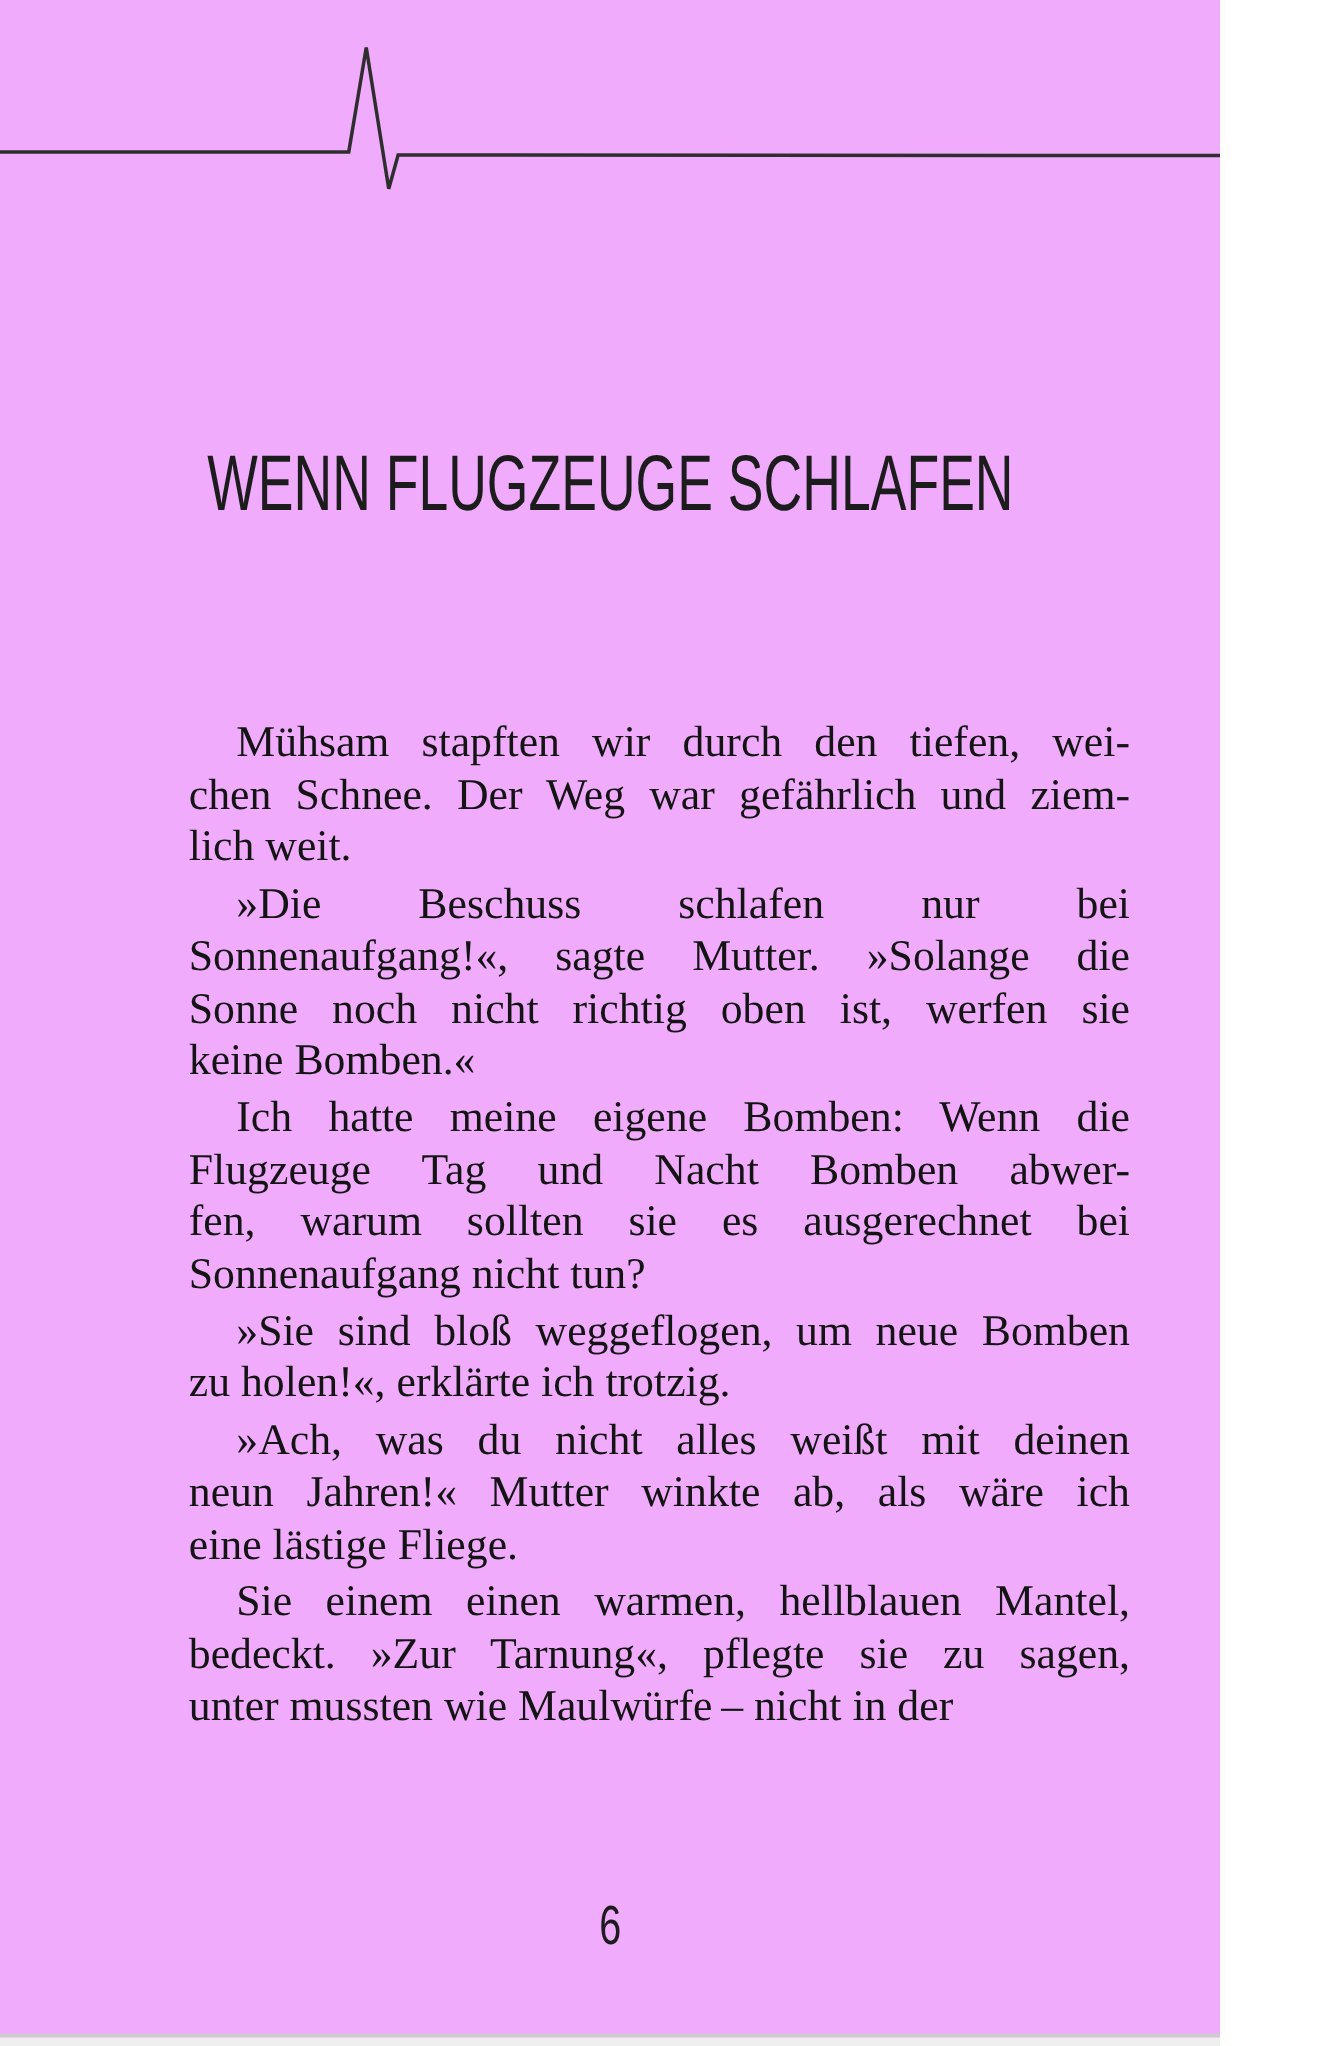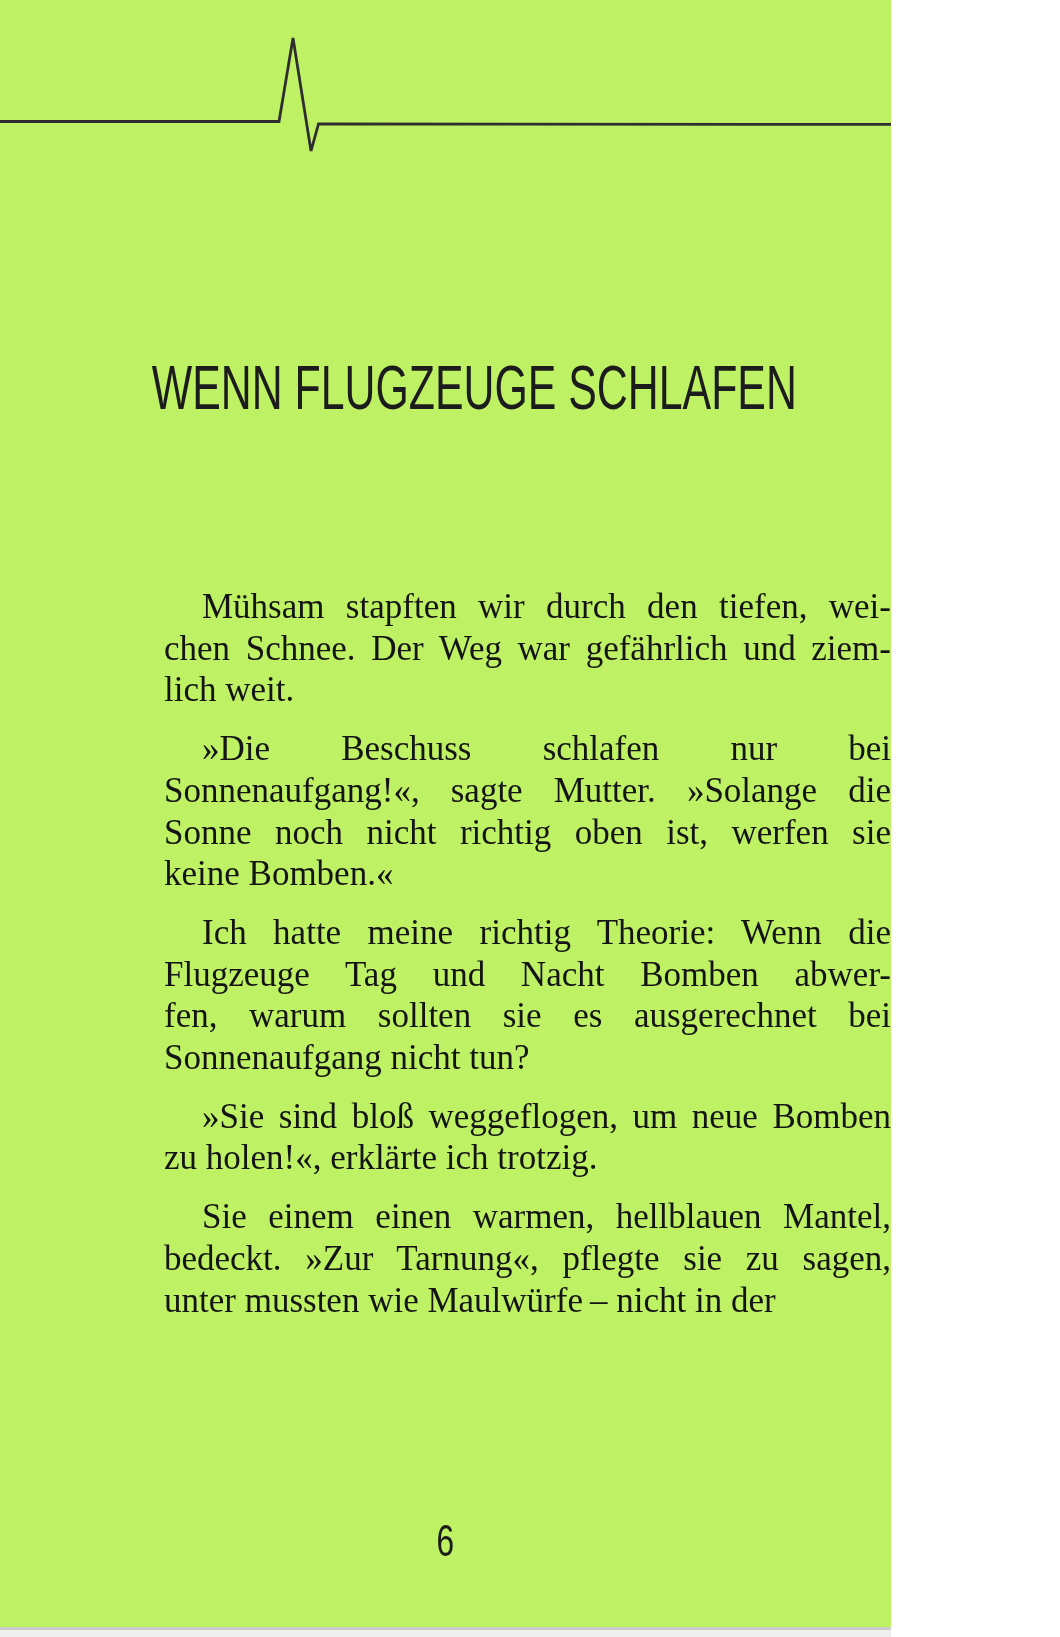--- a/index.html
+++ b/index.html
@@ -5,9 +5,9 @@
   html,body { margin:0; padding:0; background:#ffffff; }
   .page {
     position: relative;
-    width: 891px;
+    width: 976px;
     height: 1637px;
-    background: #bef264;
+    background: #f0abfc;
     overflow: hidden;
     font-family: "Liberation Serif", serif;
   }

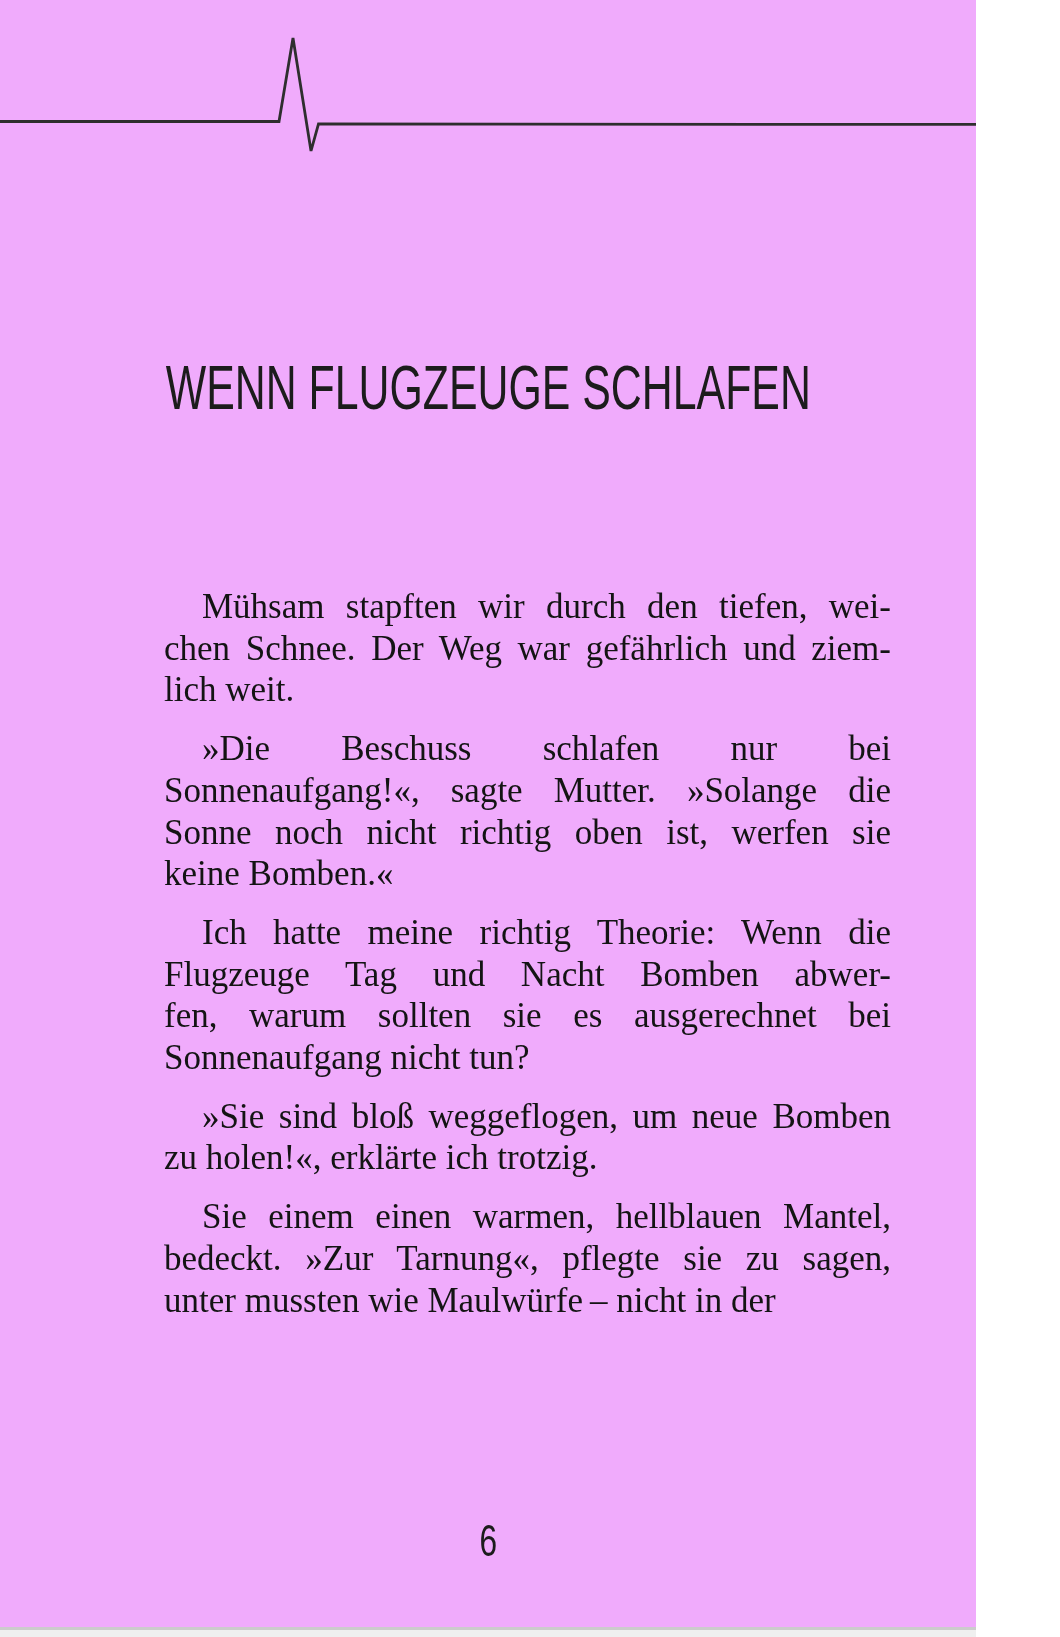--- a/index.html
+++ b/index.html
@@ -45,7 +45,7 @@
     line-height: 41.7px;
     color: #141414;
   }
-  .para { margin: 17px; }
+  .para { margin: 4px; }
   .line {
     text-align: justify;
     text-align-last: justify;

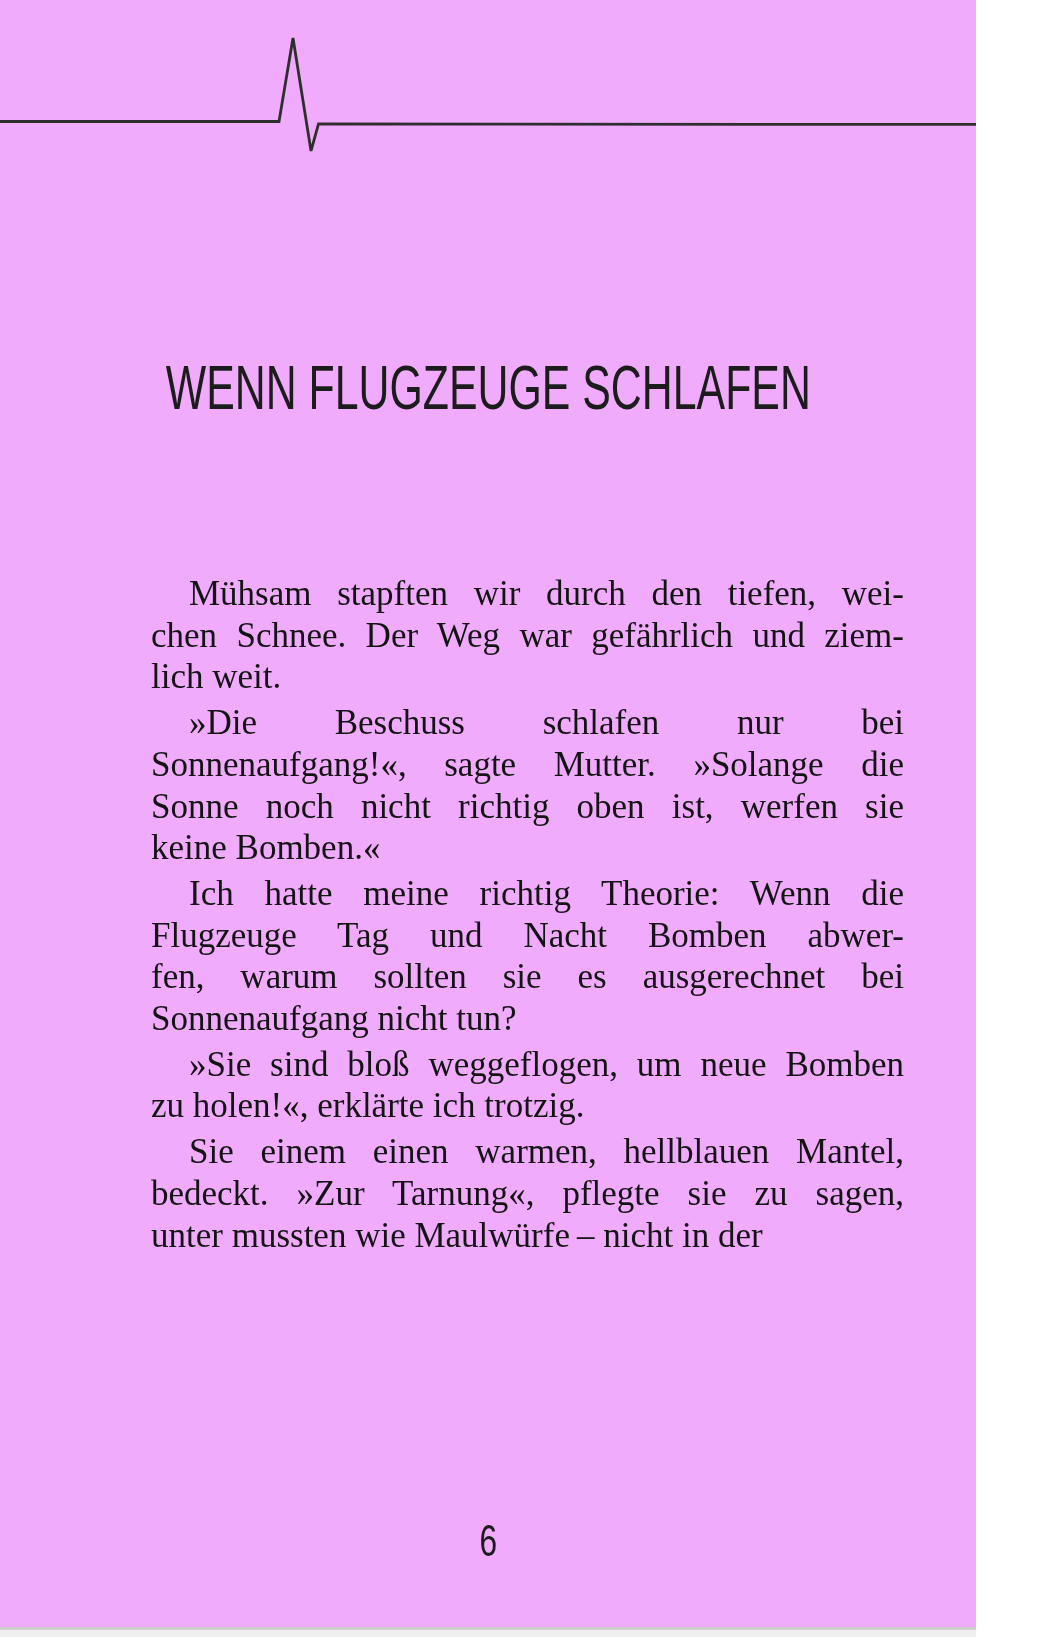--- a/index.html
+++ b/index.html
@@ -114,7 +114,7 @@
         <div class="line last">keine Bomben.«</div>
       </div>
       <div class="para">
-        <div class="line first">Ich hatte meine richtig Theorie: Wenn die</div>
+        <div class="line first">Ich hatte meine eigene Bomben: Wenn die</div>
         <div class="line">Flugzeuge Tag und Nacht Bomben abwer-</div>
         <div class="line">fen, warum sollten sie es ausgerechnet bei</div>
         <div class="line last">Sonnenaufgang nicht tun?</div>

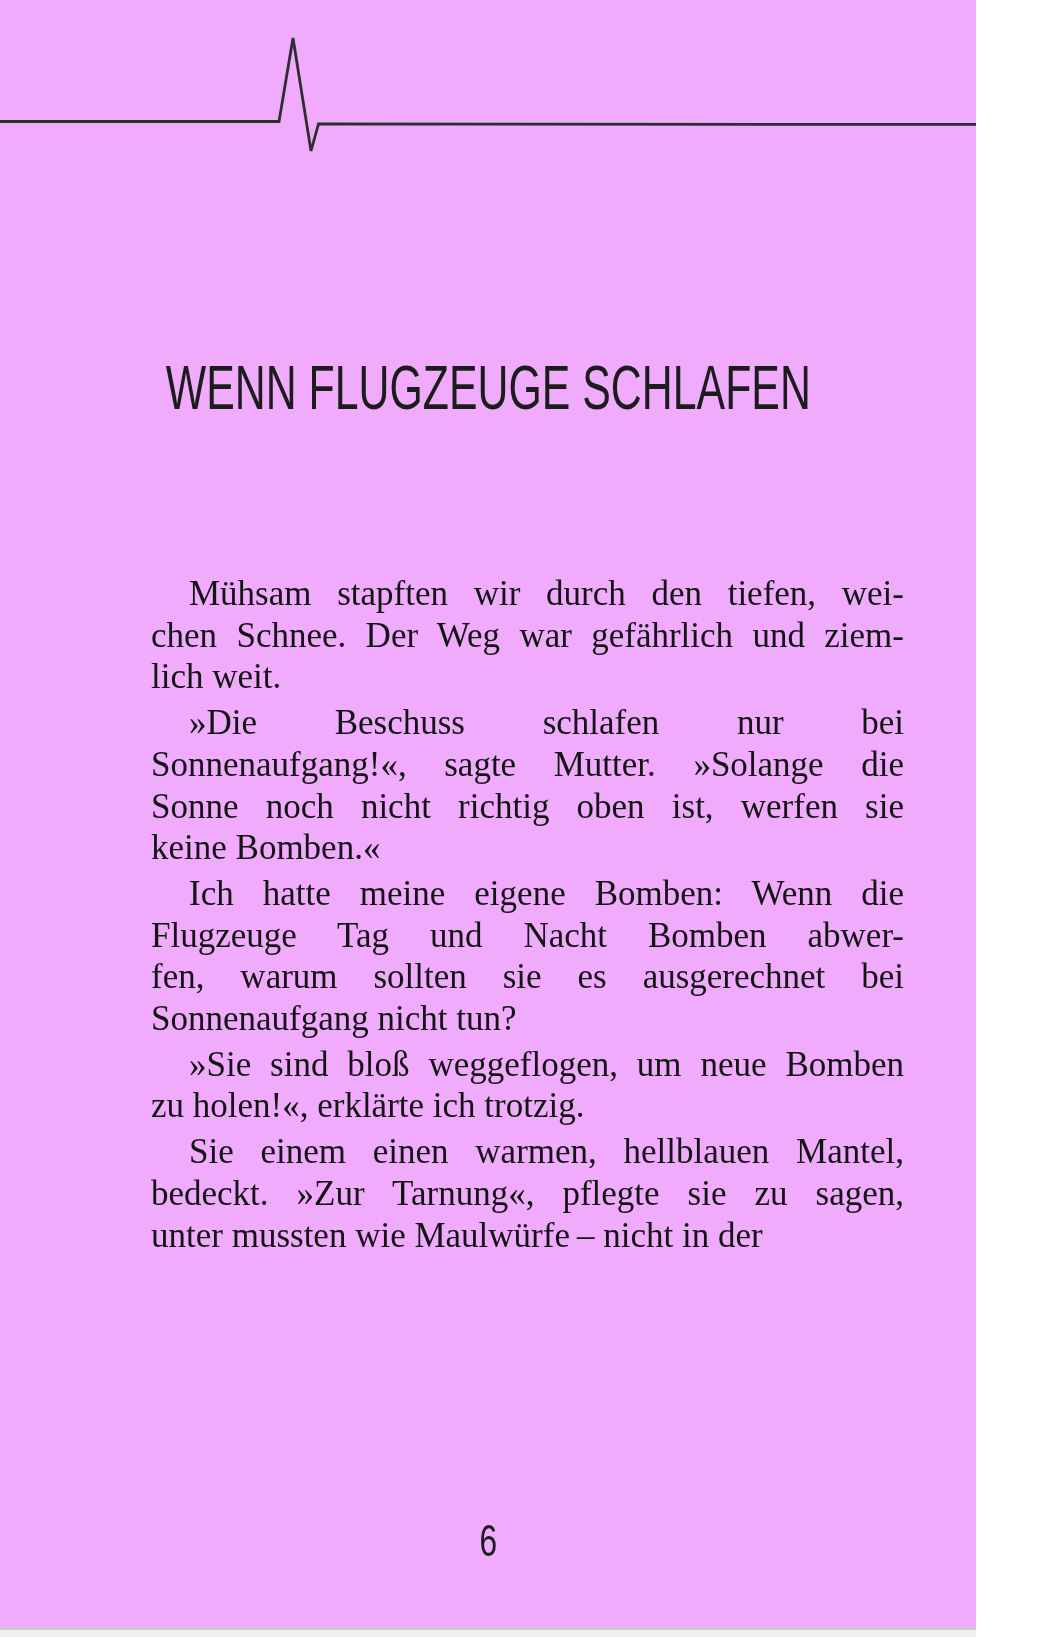--- a/index.html
+++ b/index.html
@@ -124,6 +124,11 @@
         <div class="line last">zu holen!«, erklärte ich trotzig.</div>
       </div>
       <div class="para">
+        <div class="line first">»Ach, was du nicht alles weißt mit deinen</div>
+        <div class="line">neun Jahren!« Mutter winkte ab, als wäre ich</div>
+        <div class="line last">eine lästige Fliege.</div>
+      </div>
+      <div class="para">
         <div class="line first">Sie einem einen warmen, hellblauen Mantel,</div>
         <div class="line">bedeckt. »Zur Tarnung«, pflegte sie zu sagen,</div>
         <div class="line last">unter mussten wie Maulwürfe – nicht in der</div>

